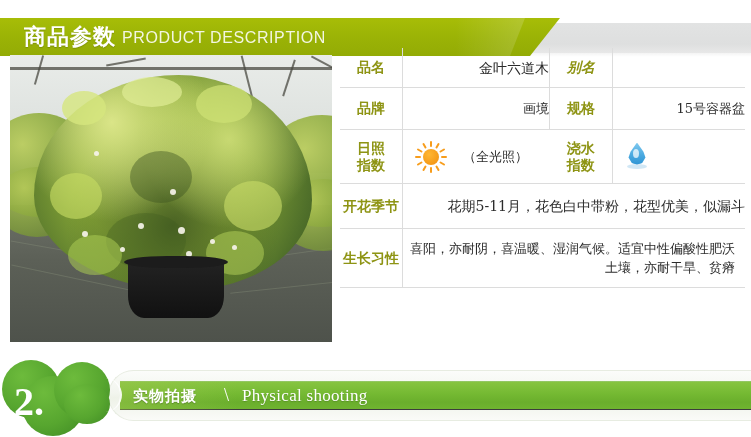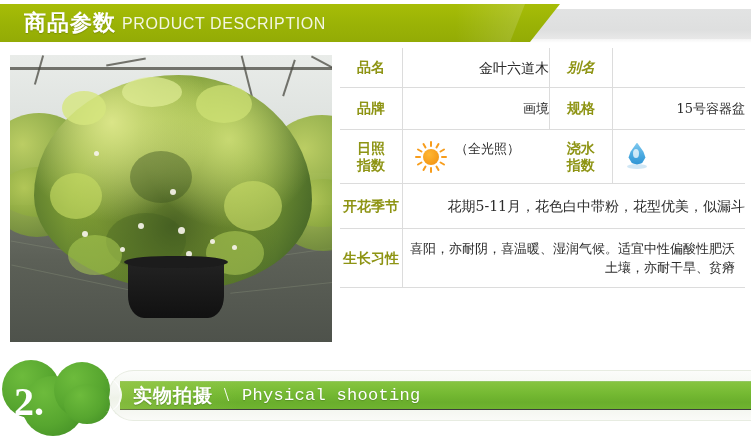--- a/index.html
+++ b/index.html
@@ -13,7 +13,7 @@
   #root{position:relative;width:751px;height:437px;}
 
   
-  .header-wrap{position:absolute;left:0;top:4px;width:673px;height:45px;}
+  .header-wrap{position:absolute;left:0;top:18px;width:673px;height:45px;}
   .header-gray{
     position:absolute;left:0;top:5px;width:751px;height:30px;
     background:linear-gradient(to bottom,#e2e3e3 0%,#dedfdf 70%,#e8e8e8 100%);

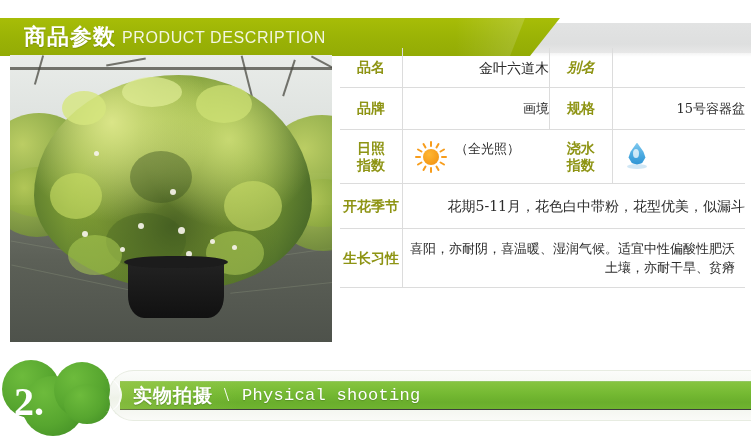--- a/index.html
+++ b/index.html
@@ -123,7 +123,7 @@
   .r4 td{height:44px;}
   .r5 td{height:46px;}
   .r6 td{height:58px;}
-  .cellflex{display:flex;align-items:flex-start;gap:7px;padding-left:11px;}
+  .cellflex{display:flex;align-items:center;gap:15px;padding-left:11px;}
 
   
   .sun-wrap{position:relative;width:34px;height:34px;flex:0 0 34px;}

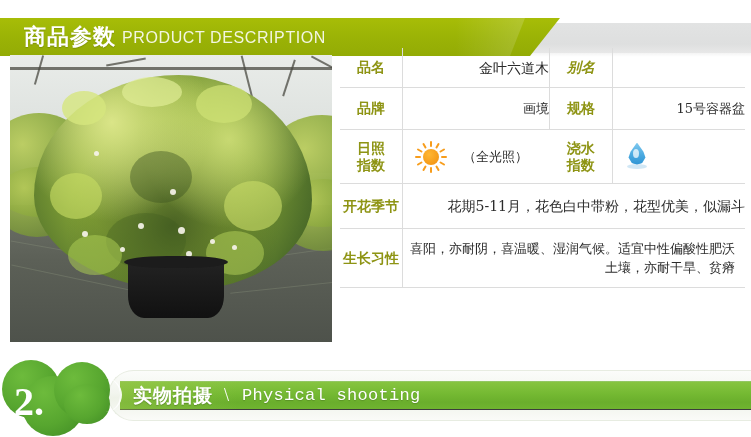--- a/index.html
+++ b/index.html
@@ -175,7 +175,7 @@
   .fbar-cn{
     position:absolute;left:133px;top:26px;
     font-family:Liberation Serif, serif;
-    font-size:19px;font-weight:bold;color:#ffffff;letter-spacing:1px;line-height:24px;
+    font-size:15px;font-weight:bold;color:#ffffff;letter-spacing:1px;line-height:24px;
     text-shadow:0 1px 1px rgba(0,0,0,0.22);
   }
   .fbar-slash{

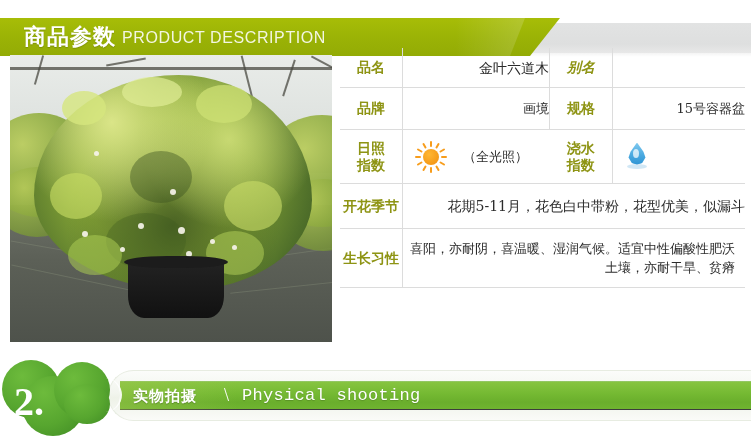--- a/index.html
+++ b/index.html
@@ -185,7 +185,7 @@
   }
   .fbar-en{
     position:absolute;left:242px;top:26px;
-    font-family:Liberation Mono, monospace;
+    font-family:Liberation Serif, serif;
     font-size:17px;color:#ffffff;line-height:24px;letter-spacing:0.3px;
     text-shadow:0 1px 1px rgba(0,0,0,0.18);
   }

